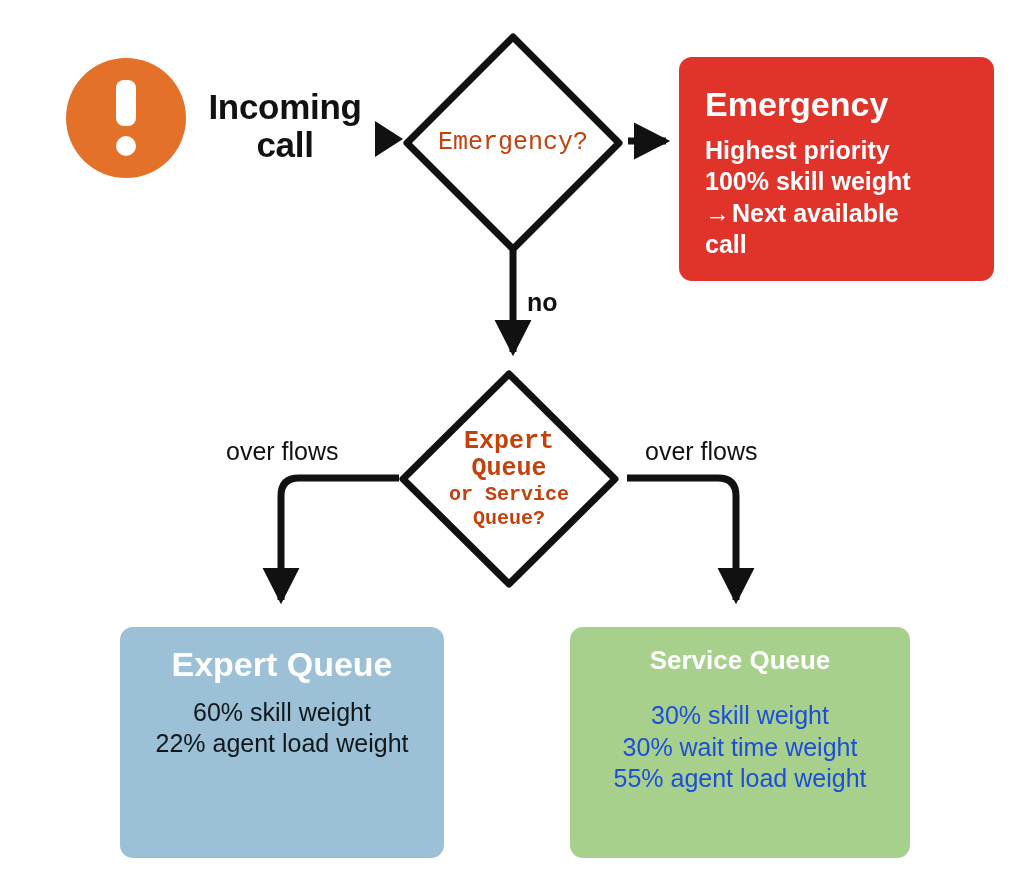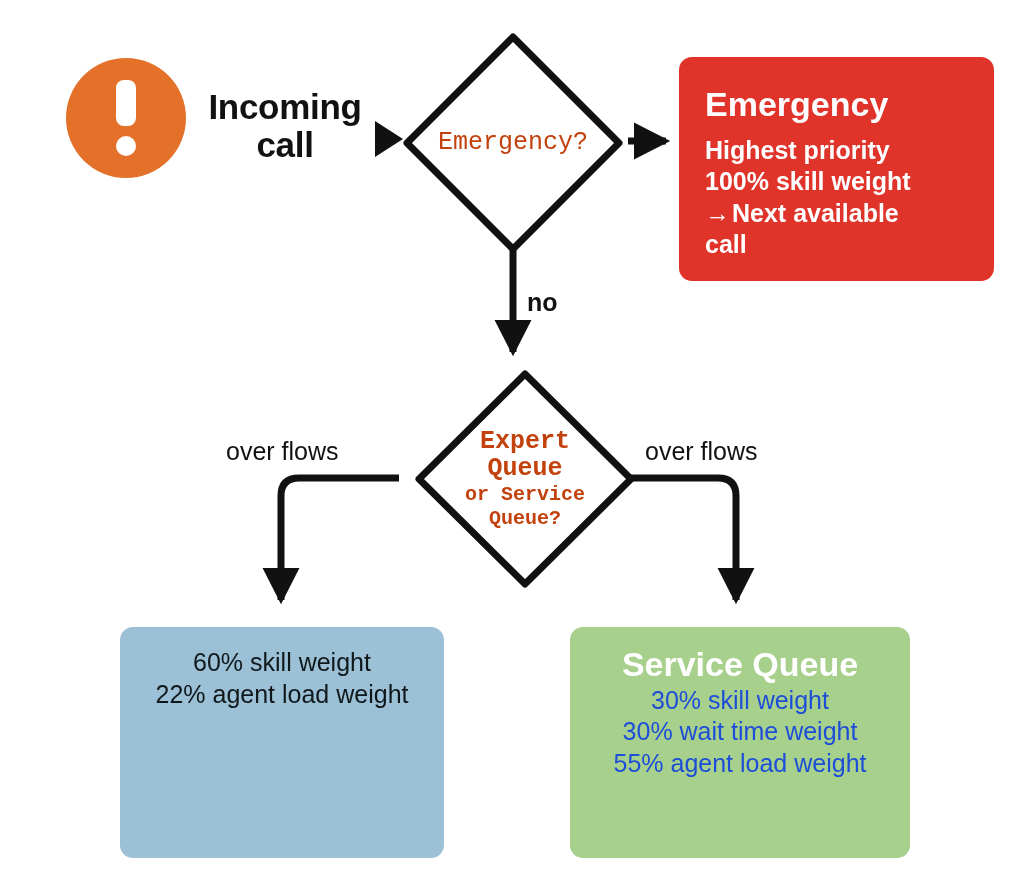--- a/index.html
+++ b/index.html
@@ -89,7 +89,7 @@
   #diamond-emergency { left: 396px; top: 26px; width: 234px; height: 234px; }
   #diamond-emergency .diamond-text { font-size: 25px; }
 
-  #diamond-queue { left: 408px; top: 364px; width: 234px; height: 230px; }
+  #diamond-queue { left: 392px; top: 364px; width: 234px; height: 230px; }
   #diamond-queue .dq-main { font-size: 25px; font-weight: bold; }
   #diamond-queue .dq-sub  { font-size: 20px; font-weight: bold; margin-top: 2px; text-align: right; }
 

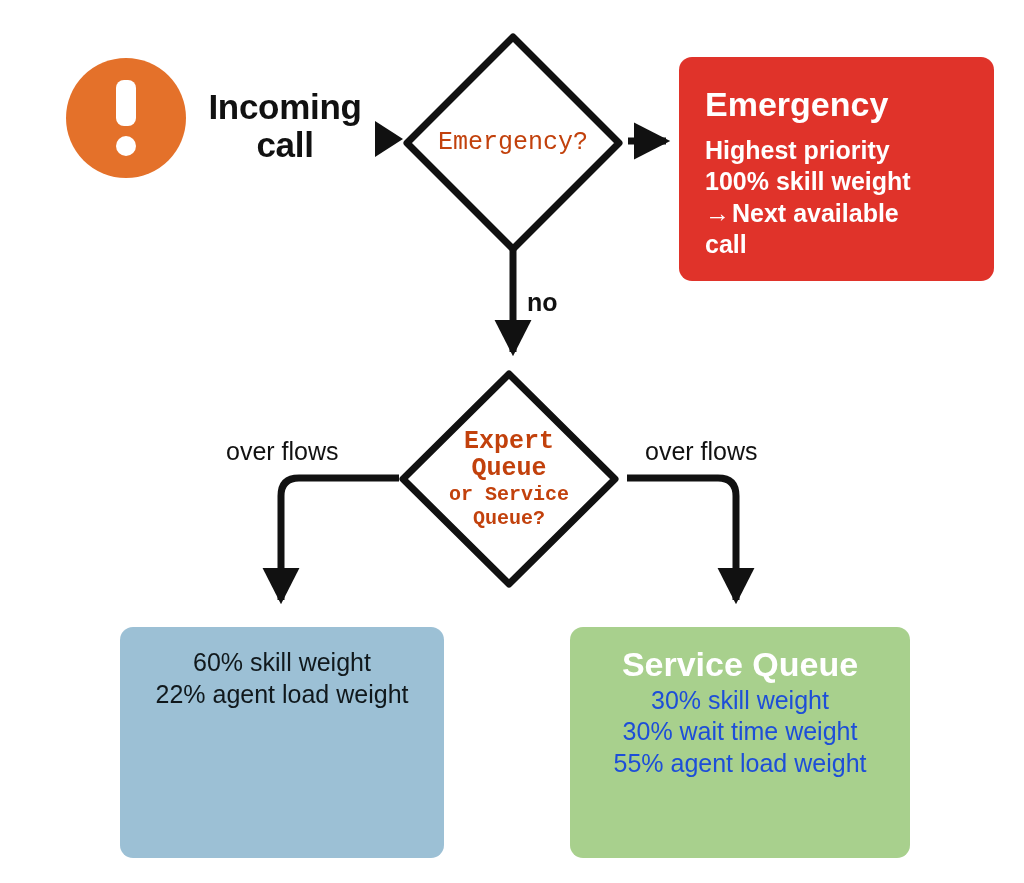--- a/index.html
+++ b/index.html
@@ -241,6 +241,7 @@
   </div>
 
   <div class="card" id="card-expert">
+    <div class="card-title">Expert Queue</div>
     <div class="card-line">60% skill weight</div>
     <div class="card-line">22% agent load weight</div>
   </div>

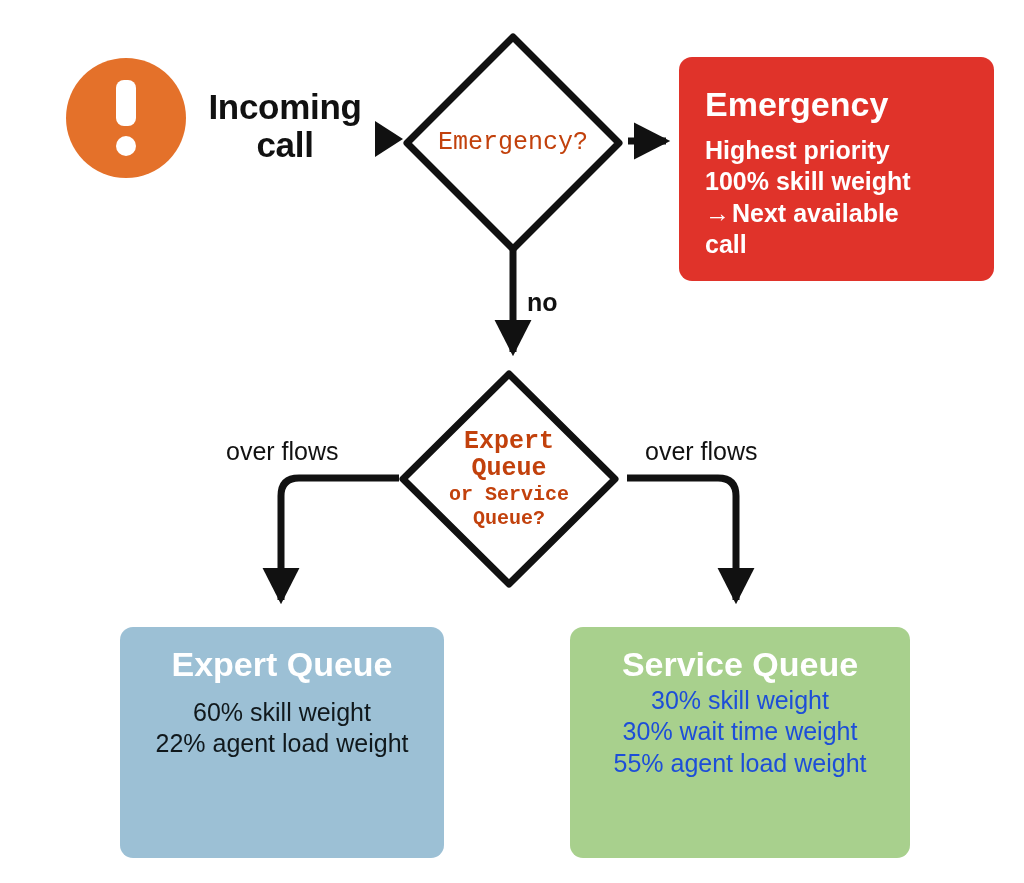--- a/index.html
+++ b/index.html
@@ -155,7 +155,7 @@
     padding: 20px 0 0 0;
     text-align: center;
   }
-  #card-service .card-title { font-size: 34px; margin-bottom: 2px; }
+  #card-service .card-title { font-size: 26px; margin-bottom: 26px; }
   #card-service .card-line  { font-size: 25px; color: #1d4ed8; }
 
   .arrow-glyph { margin-right: 2px; }

